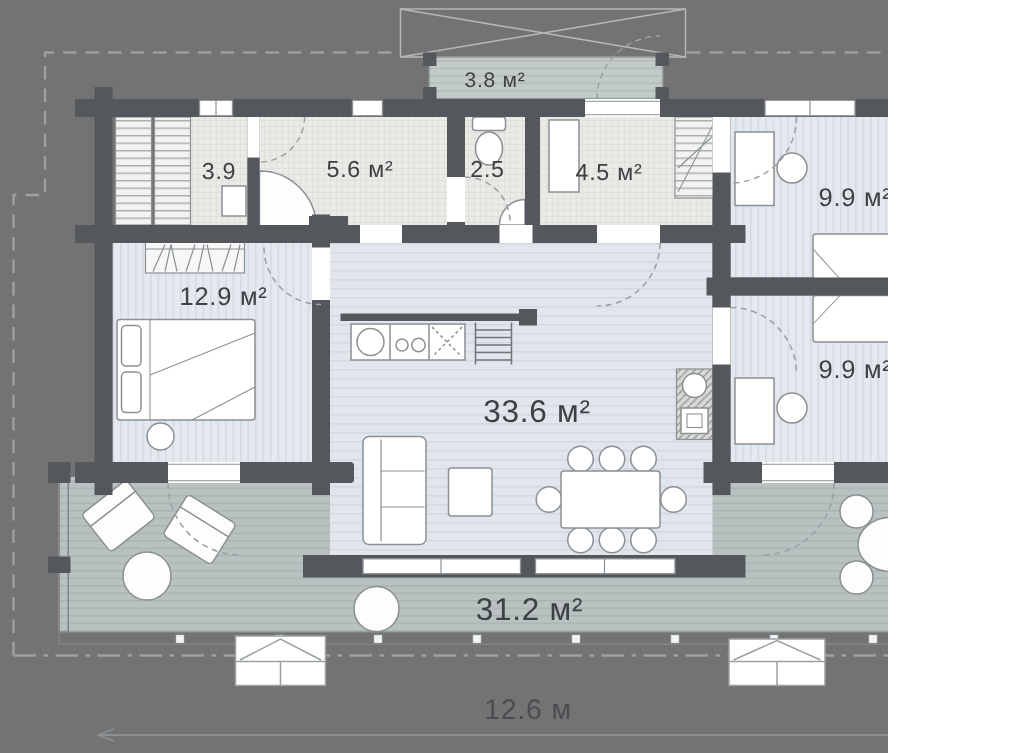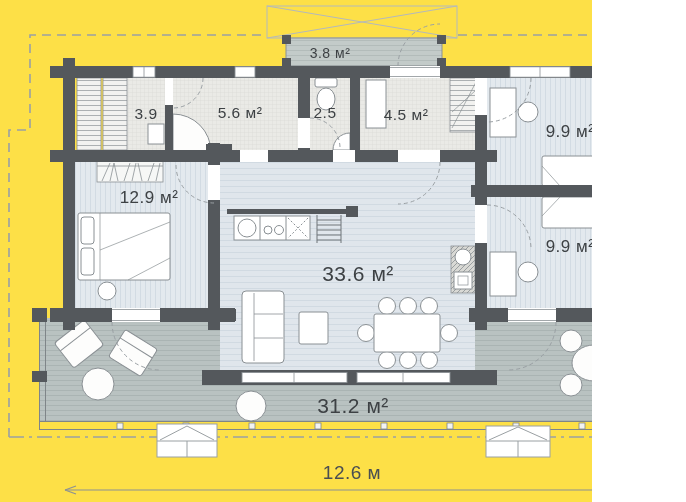--- a/index.html
+++ b/index.html
@@ -3,7 +3,7 @@
 <meta charset="utf-8">
 <style>
   html,body{margin:0;padding:0;background:#ffffff;}
-  .stage{position:relative;width:592px;height:502px;background:#fde047;overflow:hidden;
+  .stage{position:relative;width:592px;height:502px;background:#737373;overflow:hidden;
          font-family:"Liberation Sans", sans-serif;}
   svg{display:block}
   text{font-family:"Liberation Sans", sans-serif;fill:#3d4144;letter-spacing:.5px;}

